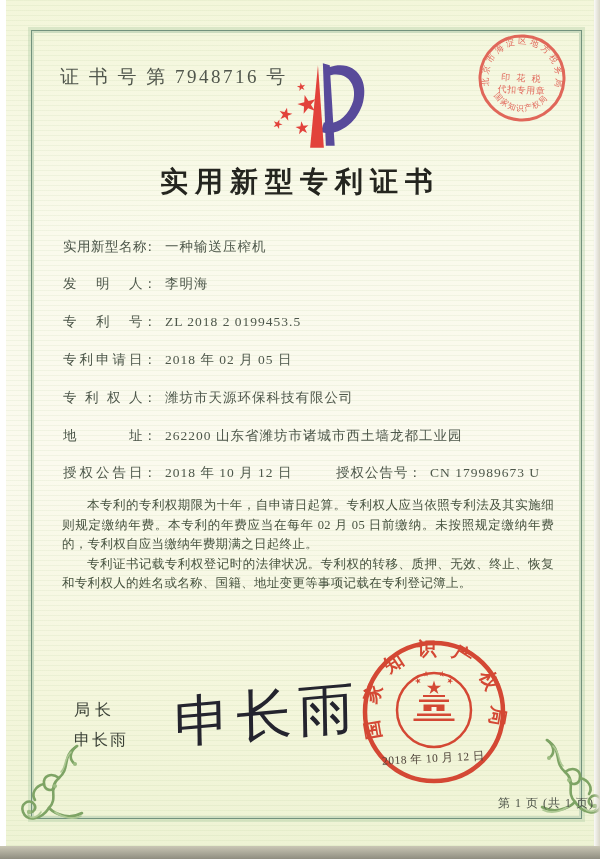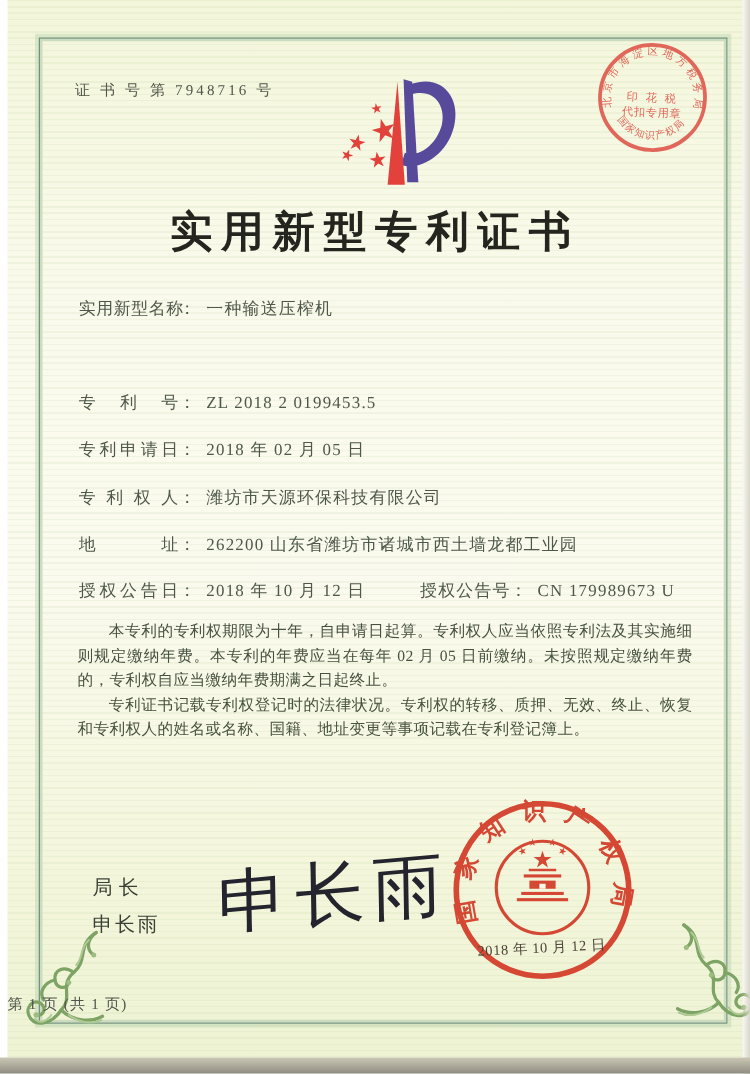--- a/index.html
+++ b/index.html
@@ -22,7 +22,7 @@
     border:1px solid #72927d;
     box-shadow: inset 0 0 0 2px #ccdcc0, 0 0 0 3px rgba(170,200,160,0.35);
   }
-  .cert-no{position:absolute;left:54px;top:64px;font-size:12px;letter-spacing:2.5px;color:#50564c;text-align:right;}
+  .cert-no{position:absolute;left:54px;top:64px;font-size:19px;letter-spacing:2.5px;color:#50564c;text-align:right;}
   .logo{position:absolute;left:256px;top:56px;width:108px;height:106px;}
   .tax-stamp{position:absolute;left:468px;top:30px;width:96px;height:96px;opacity:.88;}
   .title{

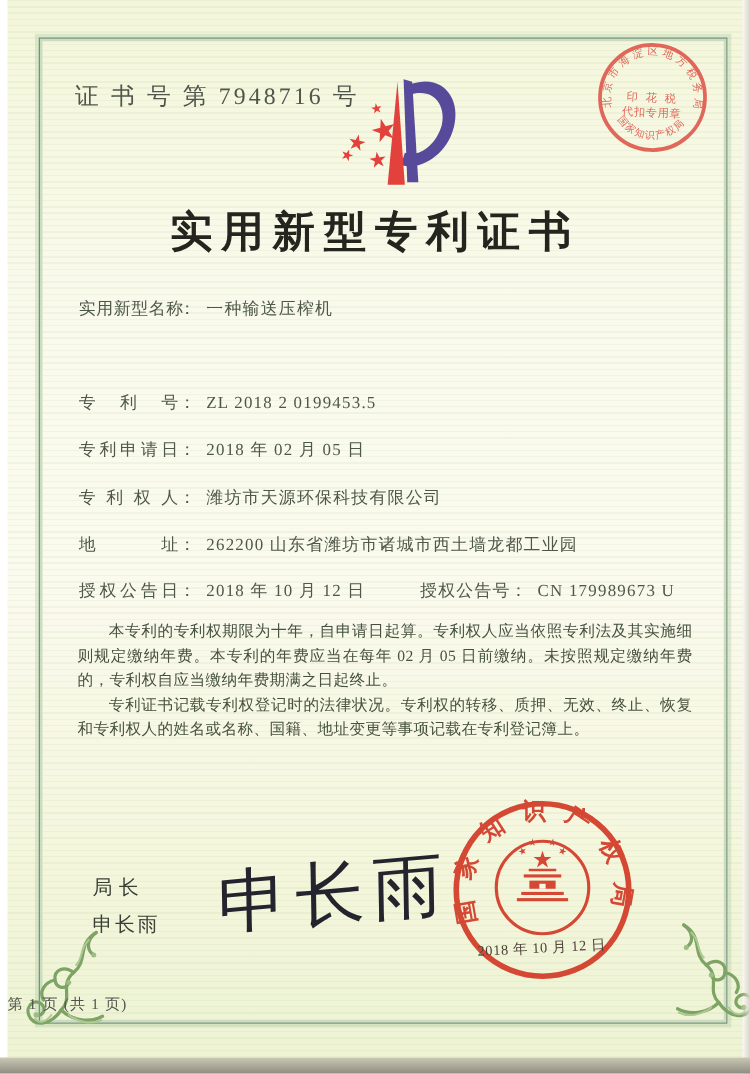--- a/index.html
+++ b/index.html
@@ -27,7 +27,7 @@
   .tax-stamp{position:absolute;left:468px;top:30px;width:96px;height:96px;opacity:.88;}
   .title{
     position:absolute;left:0;top:163px;width:100%;text-align:center;
-    font-size:34px;font-weight:700;letter-spacing:7px;color:#24251f;
+    font-size:28px;font-weight:700;letter-spacing:7px;color:#24251f;
   }
   .row{position:absolute;left:57px;width:492px;font-size:13.5px;color:#4d574a;letter-spacing:0.5px;white-space:nowrap;}
   .lab{display:inline-block;width:80px;text-align:justify;text-align-last:justify;vertical-align:bottom;}

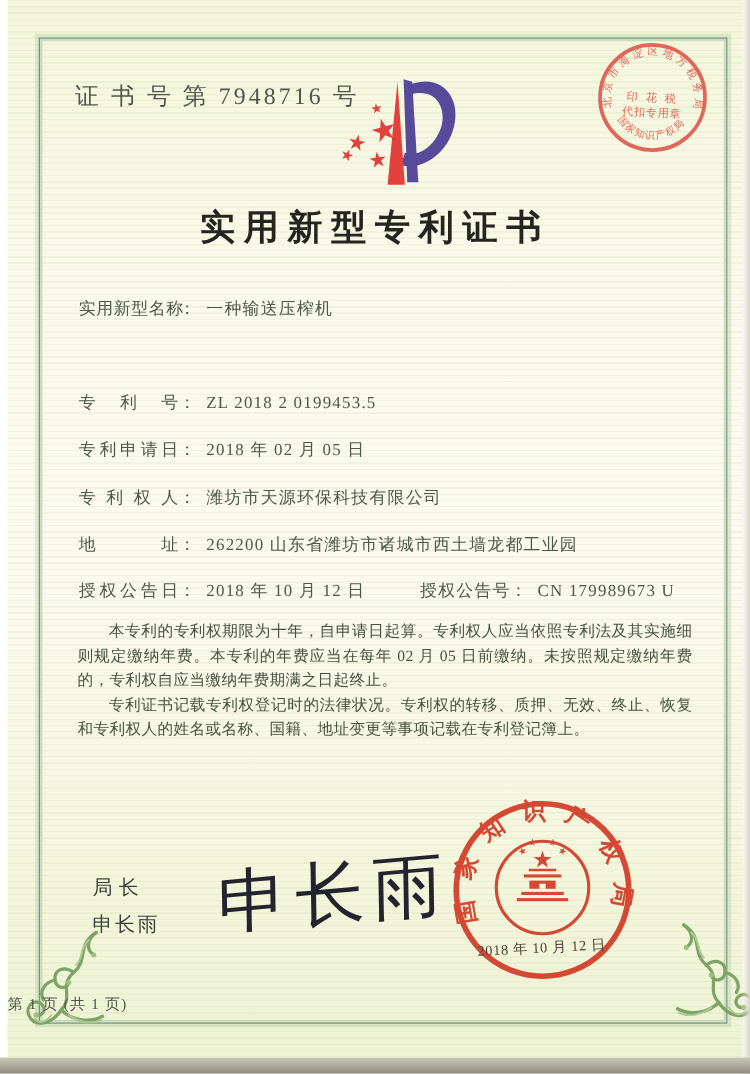--- a/index.html
+++ b/index.html
@@ -100,6 +100,9 @@
 
   <div class="row" style="top:238px">
     <span class="lab">实用新型名称</span><span>：</span><span class="val">一种输送压榨机</span>
+  </div>
+  <div class="row" style="top:275px">
+    <span class="lab">发明人</span><span>：</span><span class="val">李明海</span>
   </div>
   <div class="row" style="top:313px">
     <span class="lab">专利号</span><span>：</span><span class="val">ZL 2018 2 0199453.5</span>

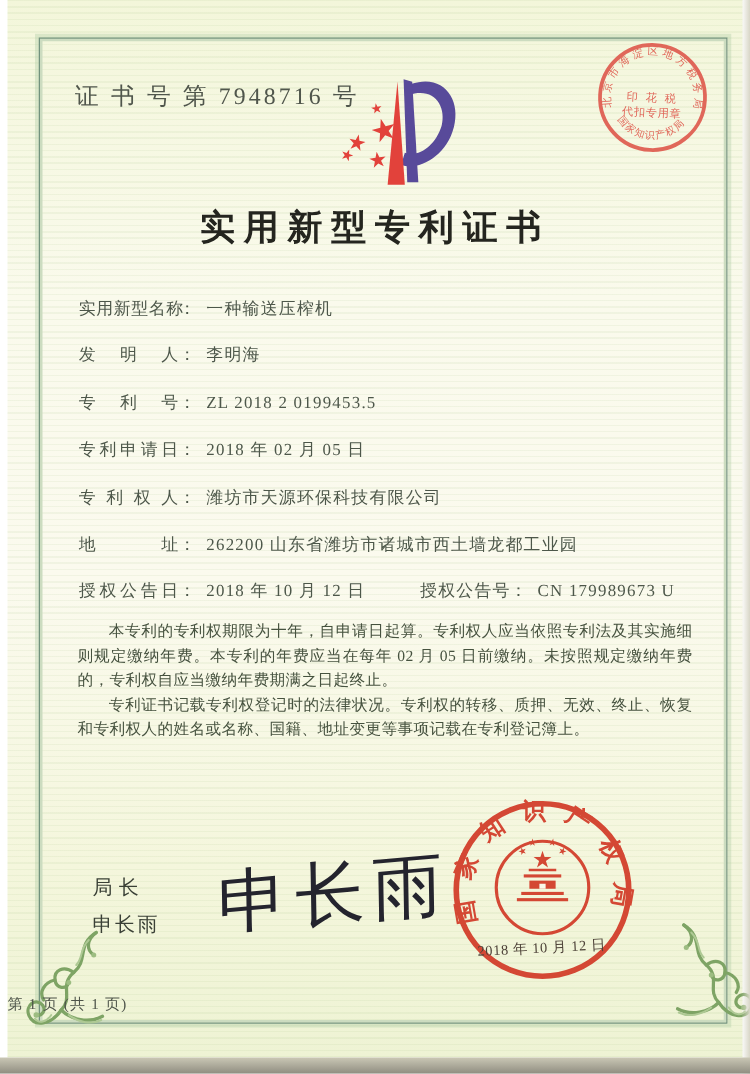--- a/index.html
+++ b/index.html
@@ -50,7 +50,7 @@
     position:absolute;left:376px;top:751px;font-size:11.5px;color:#4d4238;
     letter-spacing:0.5px;transform:rotate(-3deg);white-space:nowrap;
   }
-  .footer{position:absolute;left:0;top:795px;width:100%;text-align:left;font-size:12px;color:#4e544a;letter-spacing:1px;}
+  .footer{position:absolute;left:0;top:795px;width:100%;text-align:right;font-size:12px;color:#4e544a;letter-spacing:1px;}
   .orn{position:absolute;width:86px;height:96px;}
   .orn-left{left:5px;top:742px;}
   .orn-right{left:521px;top:736px;transform:scaleX(-1);}

